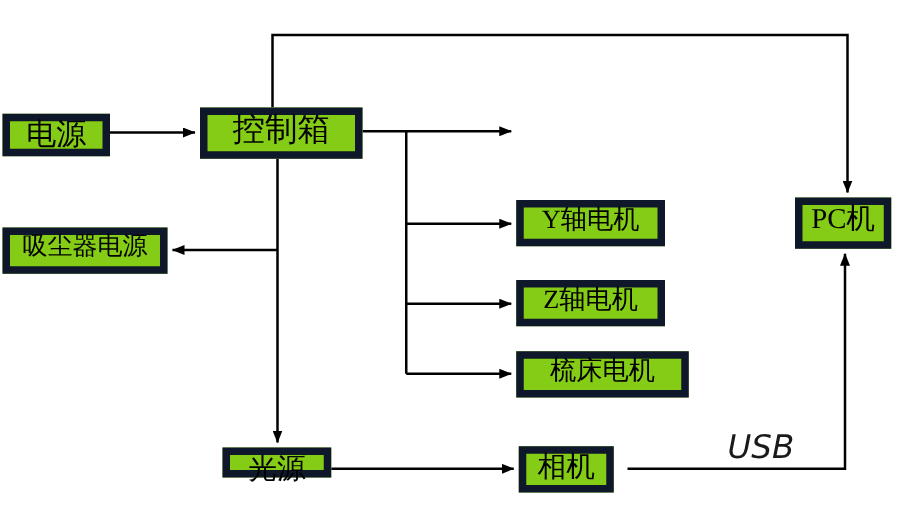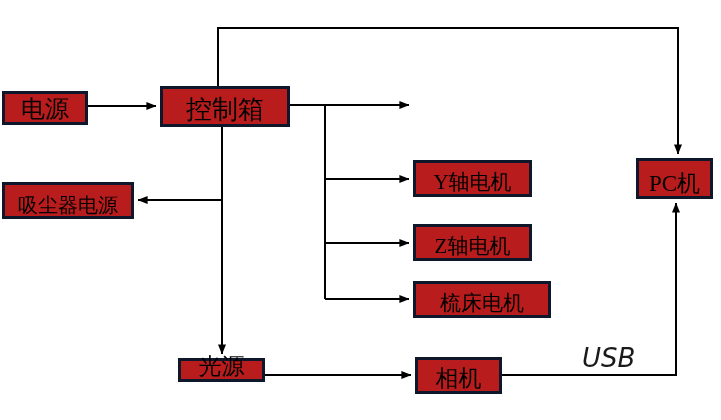--- a/index.html
+++ b/index.html
@@ -26,11 +26,11 @@
   .node {
     position: absolute;
     box-sizing: border-box;
-    border: 3px solid #0f172a;
-    background: #b91c1c;
+    border: 6px solid #0f172a;
+    background: #84cc16;
     color: #000000;
     display: flex;
-    align-items: flex-end;
+    align-items: flex-start;
     justify-content: center;
     white-space: nowrap;
     line-height: 1;

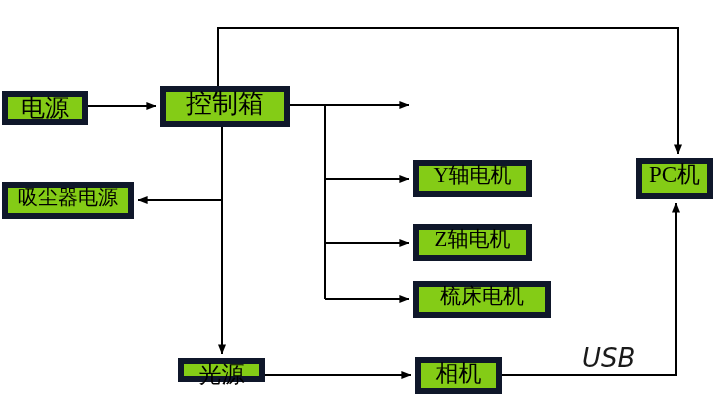--- a/index.html
+++ b/index.html
@@ -62,7 +62,7 @@
   #node-combmotor    { left:413px; top:281px; width:138px; height:37px; font-size:21px; }
   #node-pc           { left:636px; top:158px; width:77px;  height:41px; font-size:23px; }
   #node-lightsource  { left:178px; top:358px; width:87px;  height:24px; font-size:23px; }
-  #node-camera       { left:415px; top:357px; width:87px;  height:37px; font-size:23px; }
+  #node-camera       { left:415px; top:357px; width:76px;  height:37px; font-size:23px; }
 
   
   #label-rs232 { left:461px; top:1px;   font-size:25px; }

